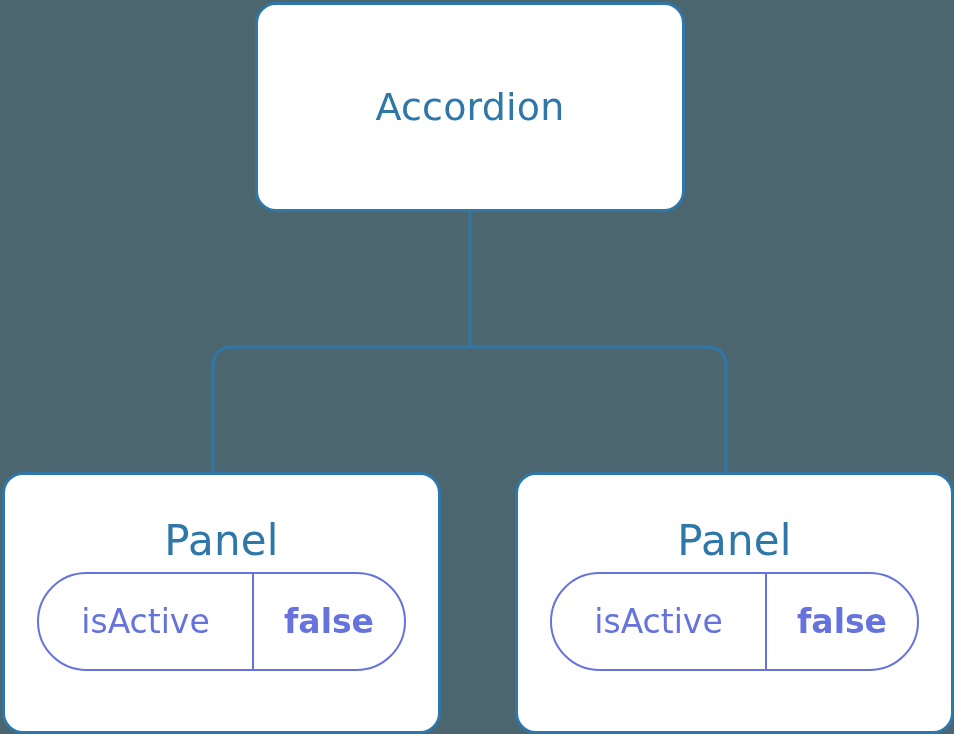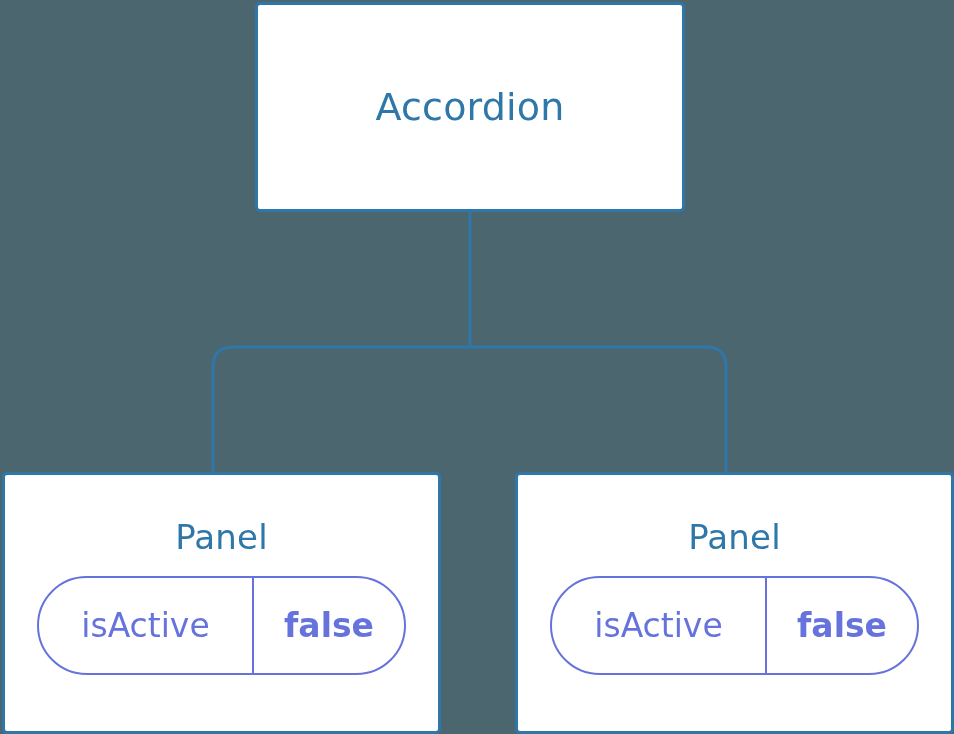--- a/index.html
+++ b/index.html
@@ -37,7 +37,7 @@
     box-sizing: border-box;
     background: #ffffff;
     border: 3px solid #2e77a8;
-    border-radius: 5px;
+    border-radius: 21px;
     z-index: 2;
     display: flex;
     flex-direction: column;

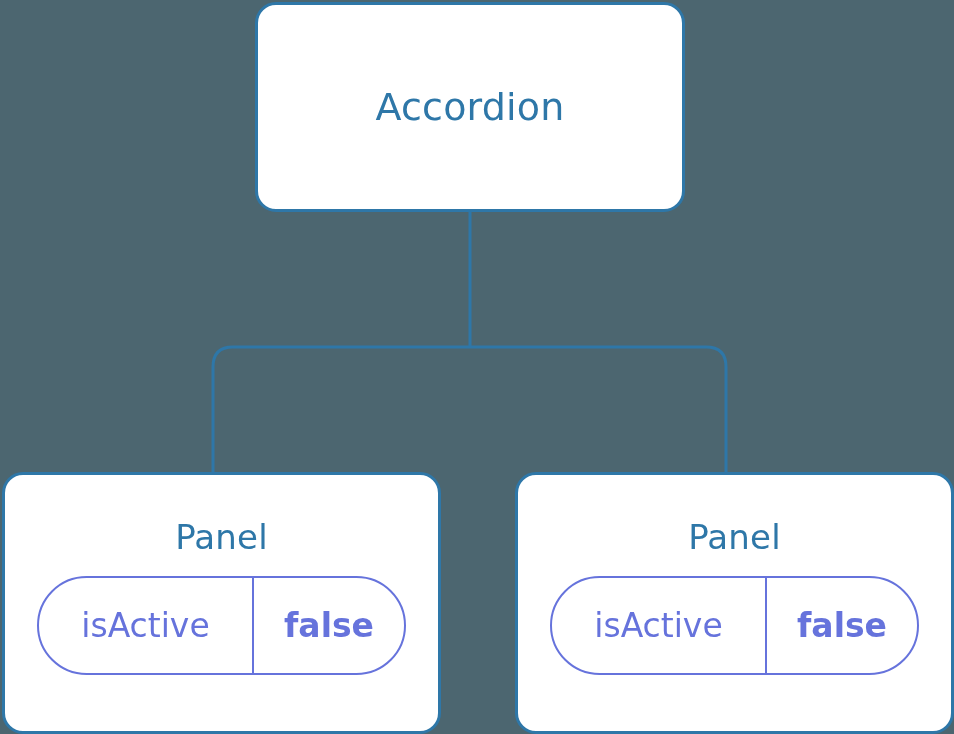--- a/index.html
+++ b/index.html
@@ -69,7 +69,7 @@
 
   .node-title {
     color: #2e77a8;
-    font-size: 34px;
+    font-size: 42px;
     line-height: 1;
     letter-spacing: 0.2px;
     white-space: nowrap;

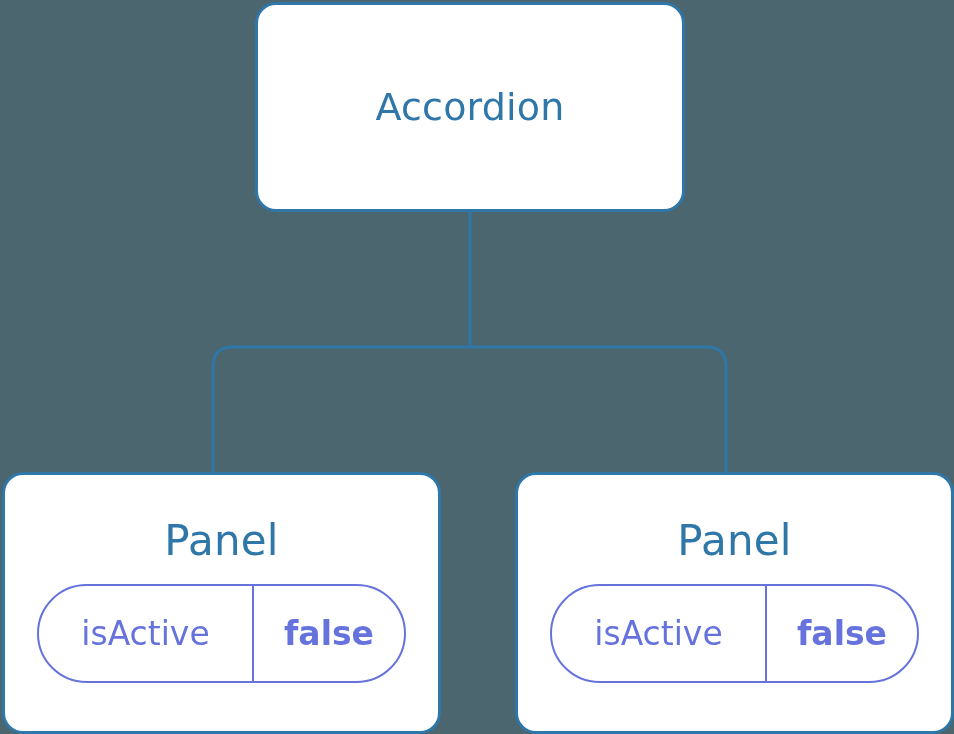--- a/index.html
+++ b/index.html
@@ -79,7 +79,7 @@
   
   .prop-pill {
     position: relative;
-    margin-top: 22px;
+    margin-top: 10px;
     box-sizing: border-box;
     width: 369px;
     height: 99px;

